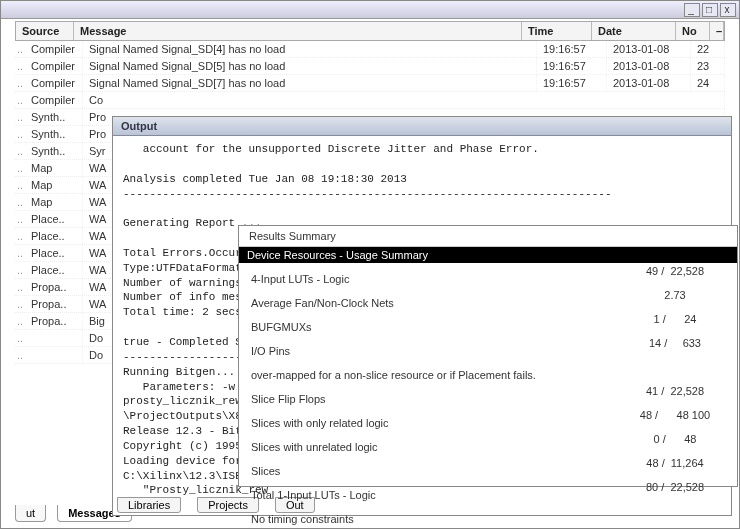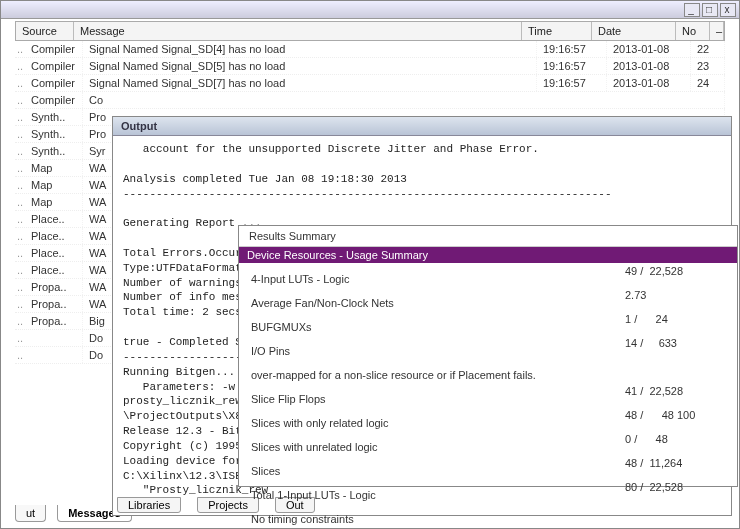--- a/index.html
+++ b/index.html
@@ -13,7 +13,7 @@
 .winbtn { width: 16px; height: 14px; border: 1px solid #888; background: #e8e8f4; display: inline-flex; justify-content: center; align-items: center; font-size: 10px; color: #333; cursor: default; }
 .msg-area { position: relative; height: calc(100% - 18px); }
 .table-head { display: flex; border: 1px solid #aaa; margin: 2px 14px 0 14px; background: #f4f4f4; }
-.th { border-right: 1px solid #bbb; padding: 3px 6px; font-weight: normal; color: #222; }
+.th { border-right: 1px solid #bbb; padding: 3px 6px; font-weight: bold; color: #222; }
 .c-src { width: 58px; }
 .c-msg { flex: 1; }
 .c-time { width: 70px; }

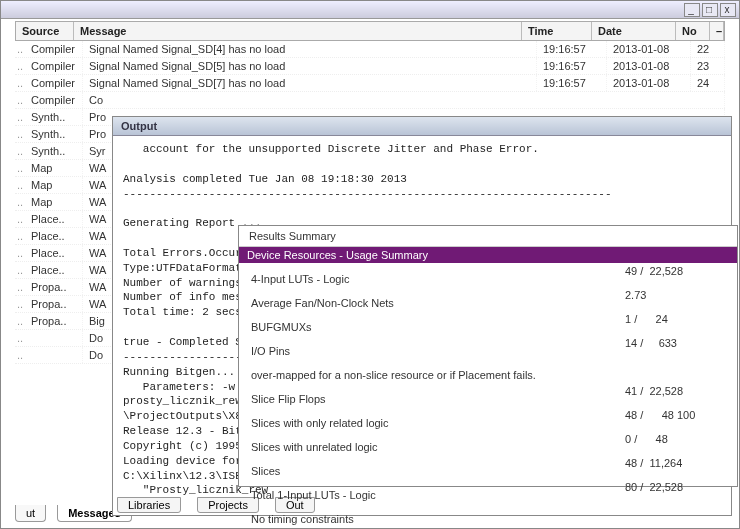--- a/index.html
+++ b/index.html
@@ -39,7 +39,7 @@
 
 .results-window { left: 238px; top: 225px; width: 500px; height: 262px; }
 .rs-title { padding: 4px 10px; font-weight: normal; color: #333; border-bottom: 1px solid #ccc; background: #fff; }
-.section-head { background: #701a75; color: #fff; padding: 2px 8px; font-size: 11px; }
+.section-head { background: #000000; color: #fff; padding: 2px 8px; font-size: 11px; }
 .rs-body { padding: 0 0; }
 .rs-row { display: flex; padding: 2px 12px; }
 .rs-label { flex: 1; color: #333; margin-top: 8px; }

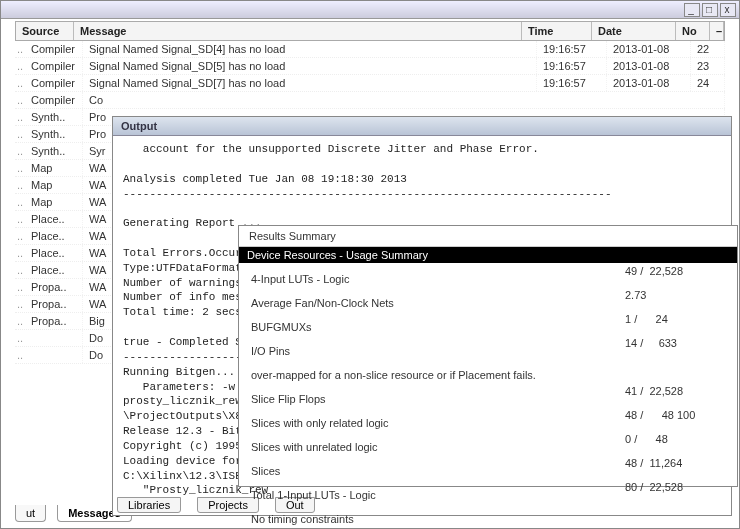--- a/index.html
+++ b/index.html
@@ -43,7 +43,7 @@
 .rs-body { padding: 0 0; }
 .rs-row { display: flex; padding: 2px 12px; }
 .rs-label { flex: 1; color: #333; margin-top: 8px; }
-.rs-val { width: 100px; text-align: left; color: #333; white-space: pre; }
+.rs-val { width: 100px; text-align: center; color: #333; white-space: pre; }
 </style>
 </head>
 <body>

